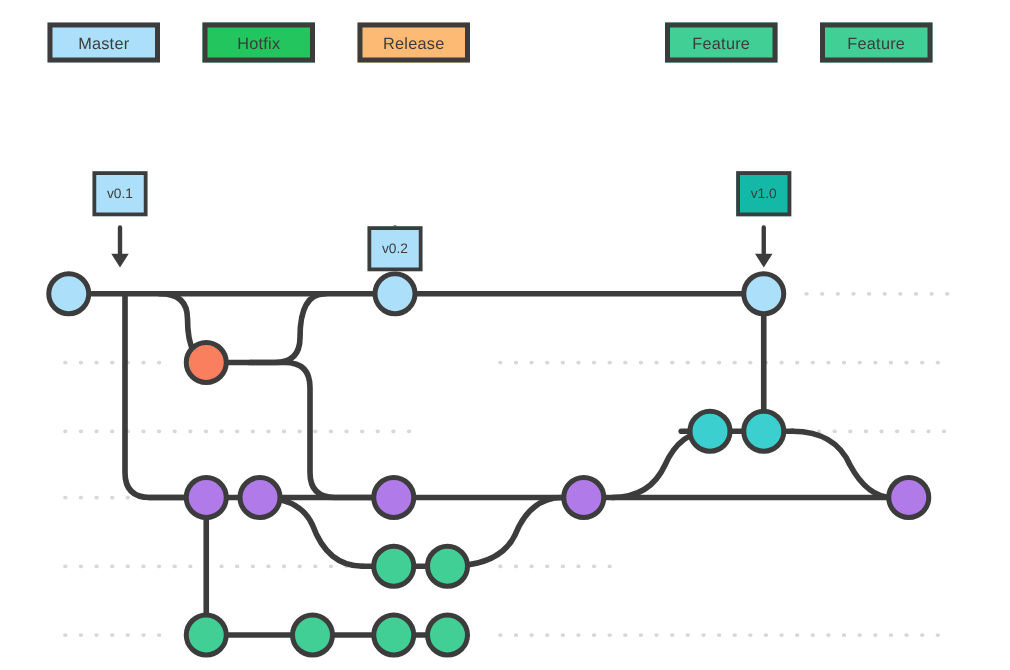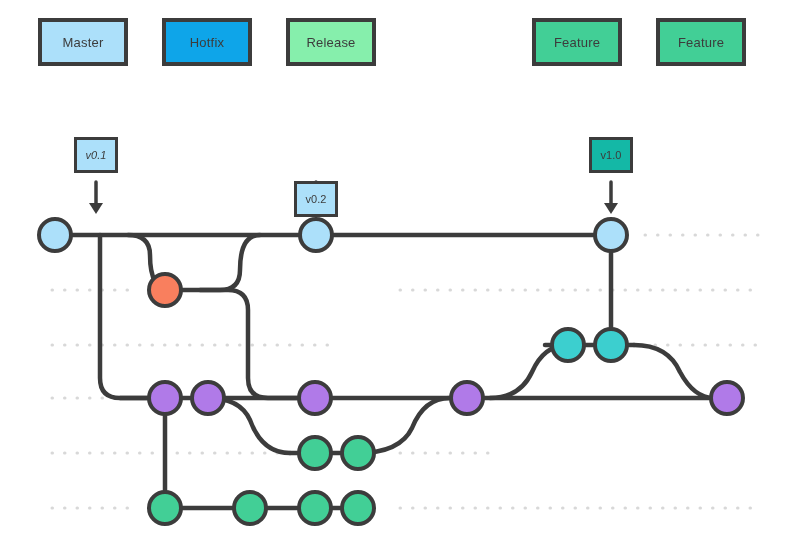--- a/index.html
+++ b/index.html
@@ -30,7 +30,7 @@
     position: absolute;
     top: 18px;
     width: 90px;
-    height: 48px;
+    height: 32px;
     border: 4px solid #3c3c3c;
     box-sizing: border-box;
     display: flex;

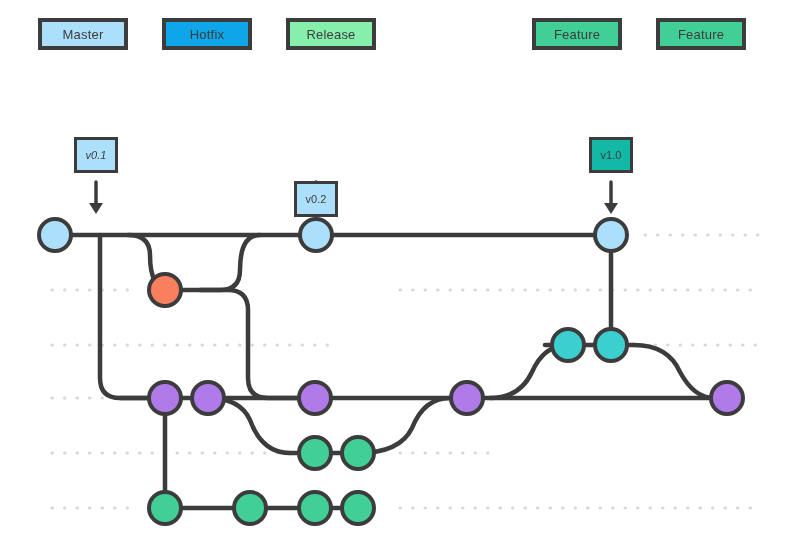--- a/index.html
+++ b/index.html
@@ -93,7 +93,7 @@
       <div class="legend-box" style="left: 38px; background: rgb(172, 224, 250);">
         <span>Master</span>
       </div>
-      <div class="legend-box" style="left: 162px; background: #0ea5e9;">
+      <div class="legend-box" style="left: 162px; background: #22c55e;">
         <span>Hotfix</span>
       </div>
       <div class="legend-box" style="left: 286px; background: #86efac;">

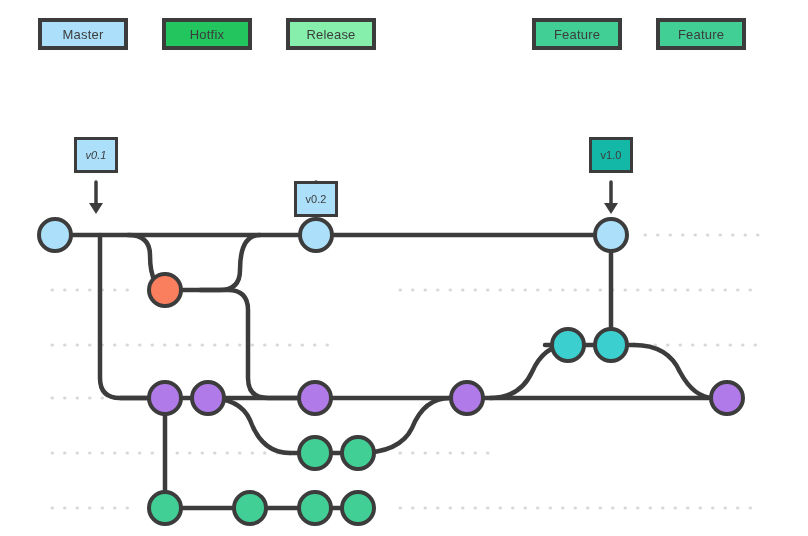--- a/index.html
+++ b/index.html
@@ -96,7 +96,7 @@
       <div class="legend-box" style="left: 162px; background: #22c55e;">
         <span>Hotfix</span>
       </div>
-      <div class="legend-box" style="left: 286px; background: #86efac;">
+      <div class="legend-box" style="left: 286px; background: #fdba74;">
         <span>Release</span>
       </div>
       <div class="legend-box" style="left: 532px; background: rgb(66, 207, 150);">

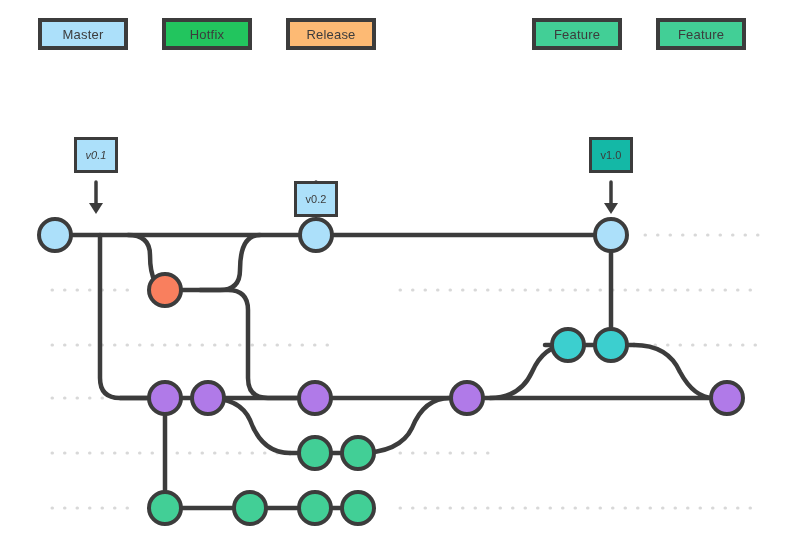--- a/index.html
+++ b/index.html
@@ -167,7 +167,7 @@
   </svg>
 
   <div id="tags-layer">
-      <div class="tag-box" style="left: 74px; top: 137px; background: rgb(172, 224, 250); font-style: italic;">
+      <div class="tag-box" style="left: 74px; top: 137px; background: rgb(172, 224, 250);">
         <span>v0.1</span>
       </div>
       <div class="tag-box" style="left: 294px; top: 137px; background: rgb(172, 224, 250); margin-top: 44px;">

